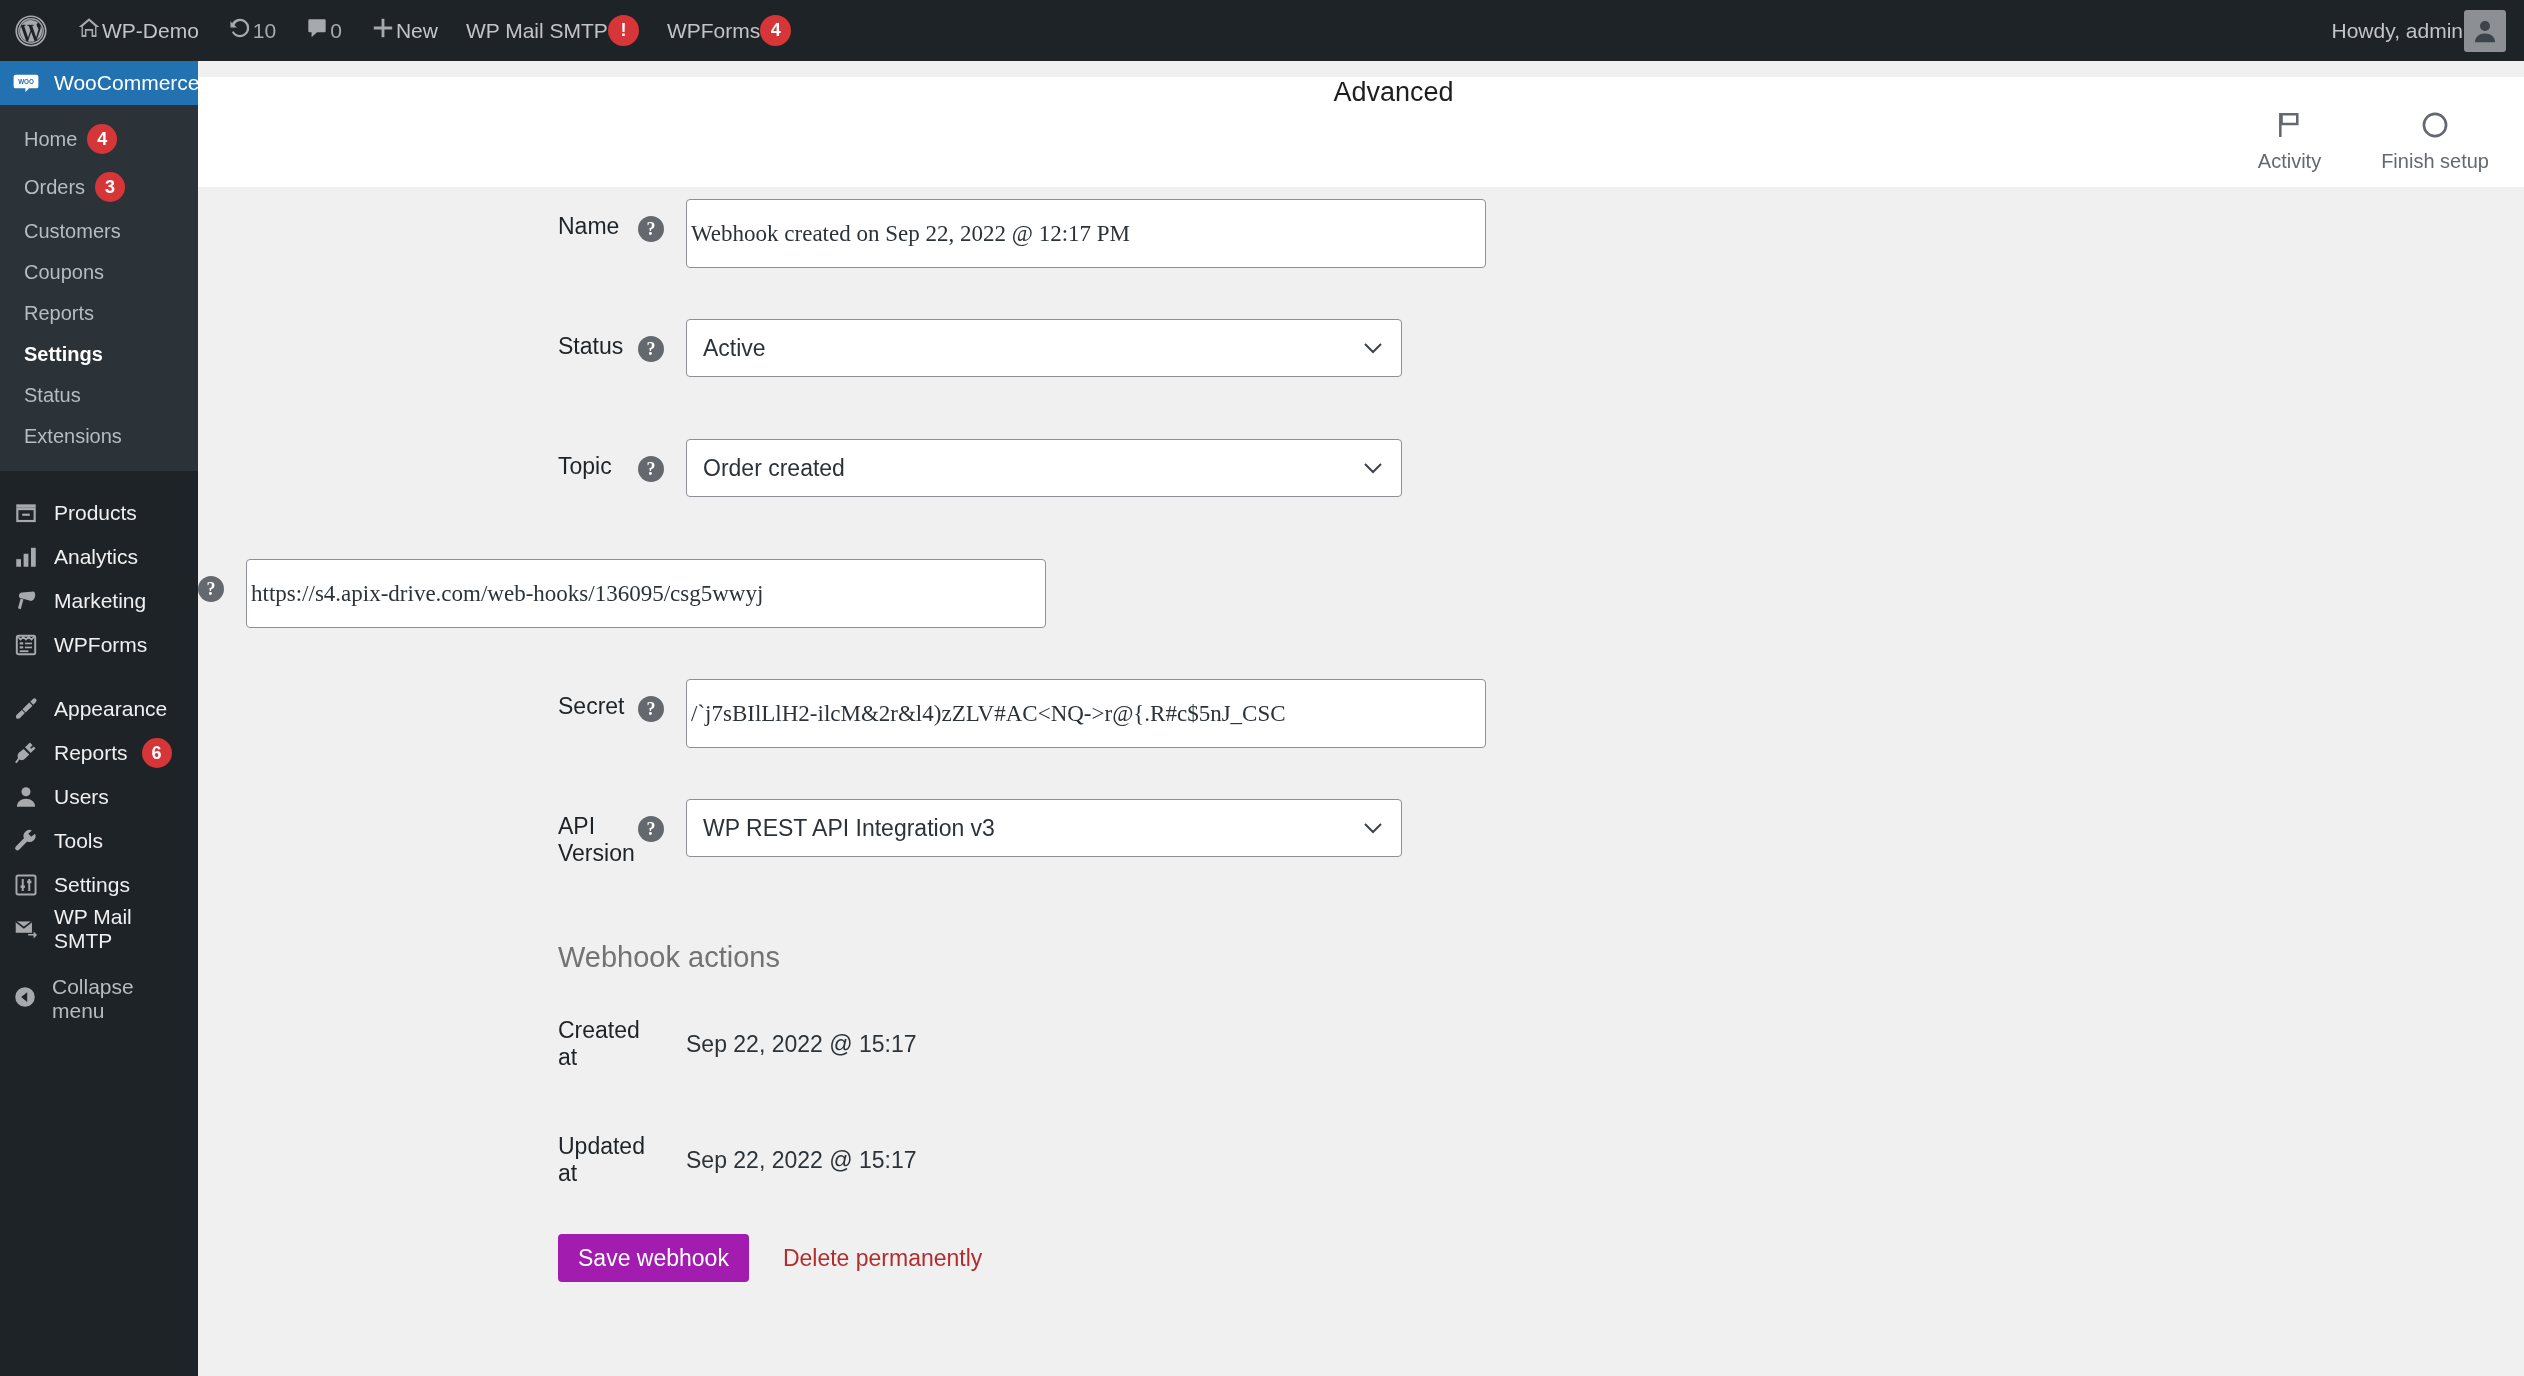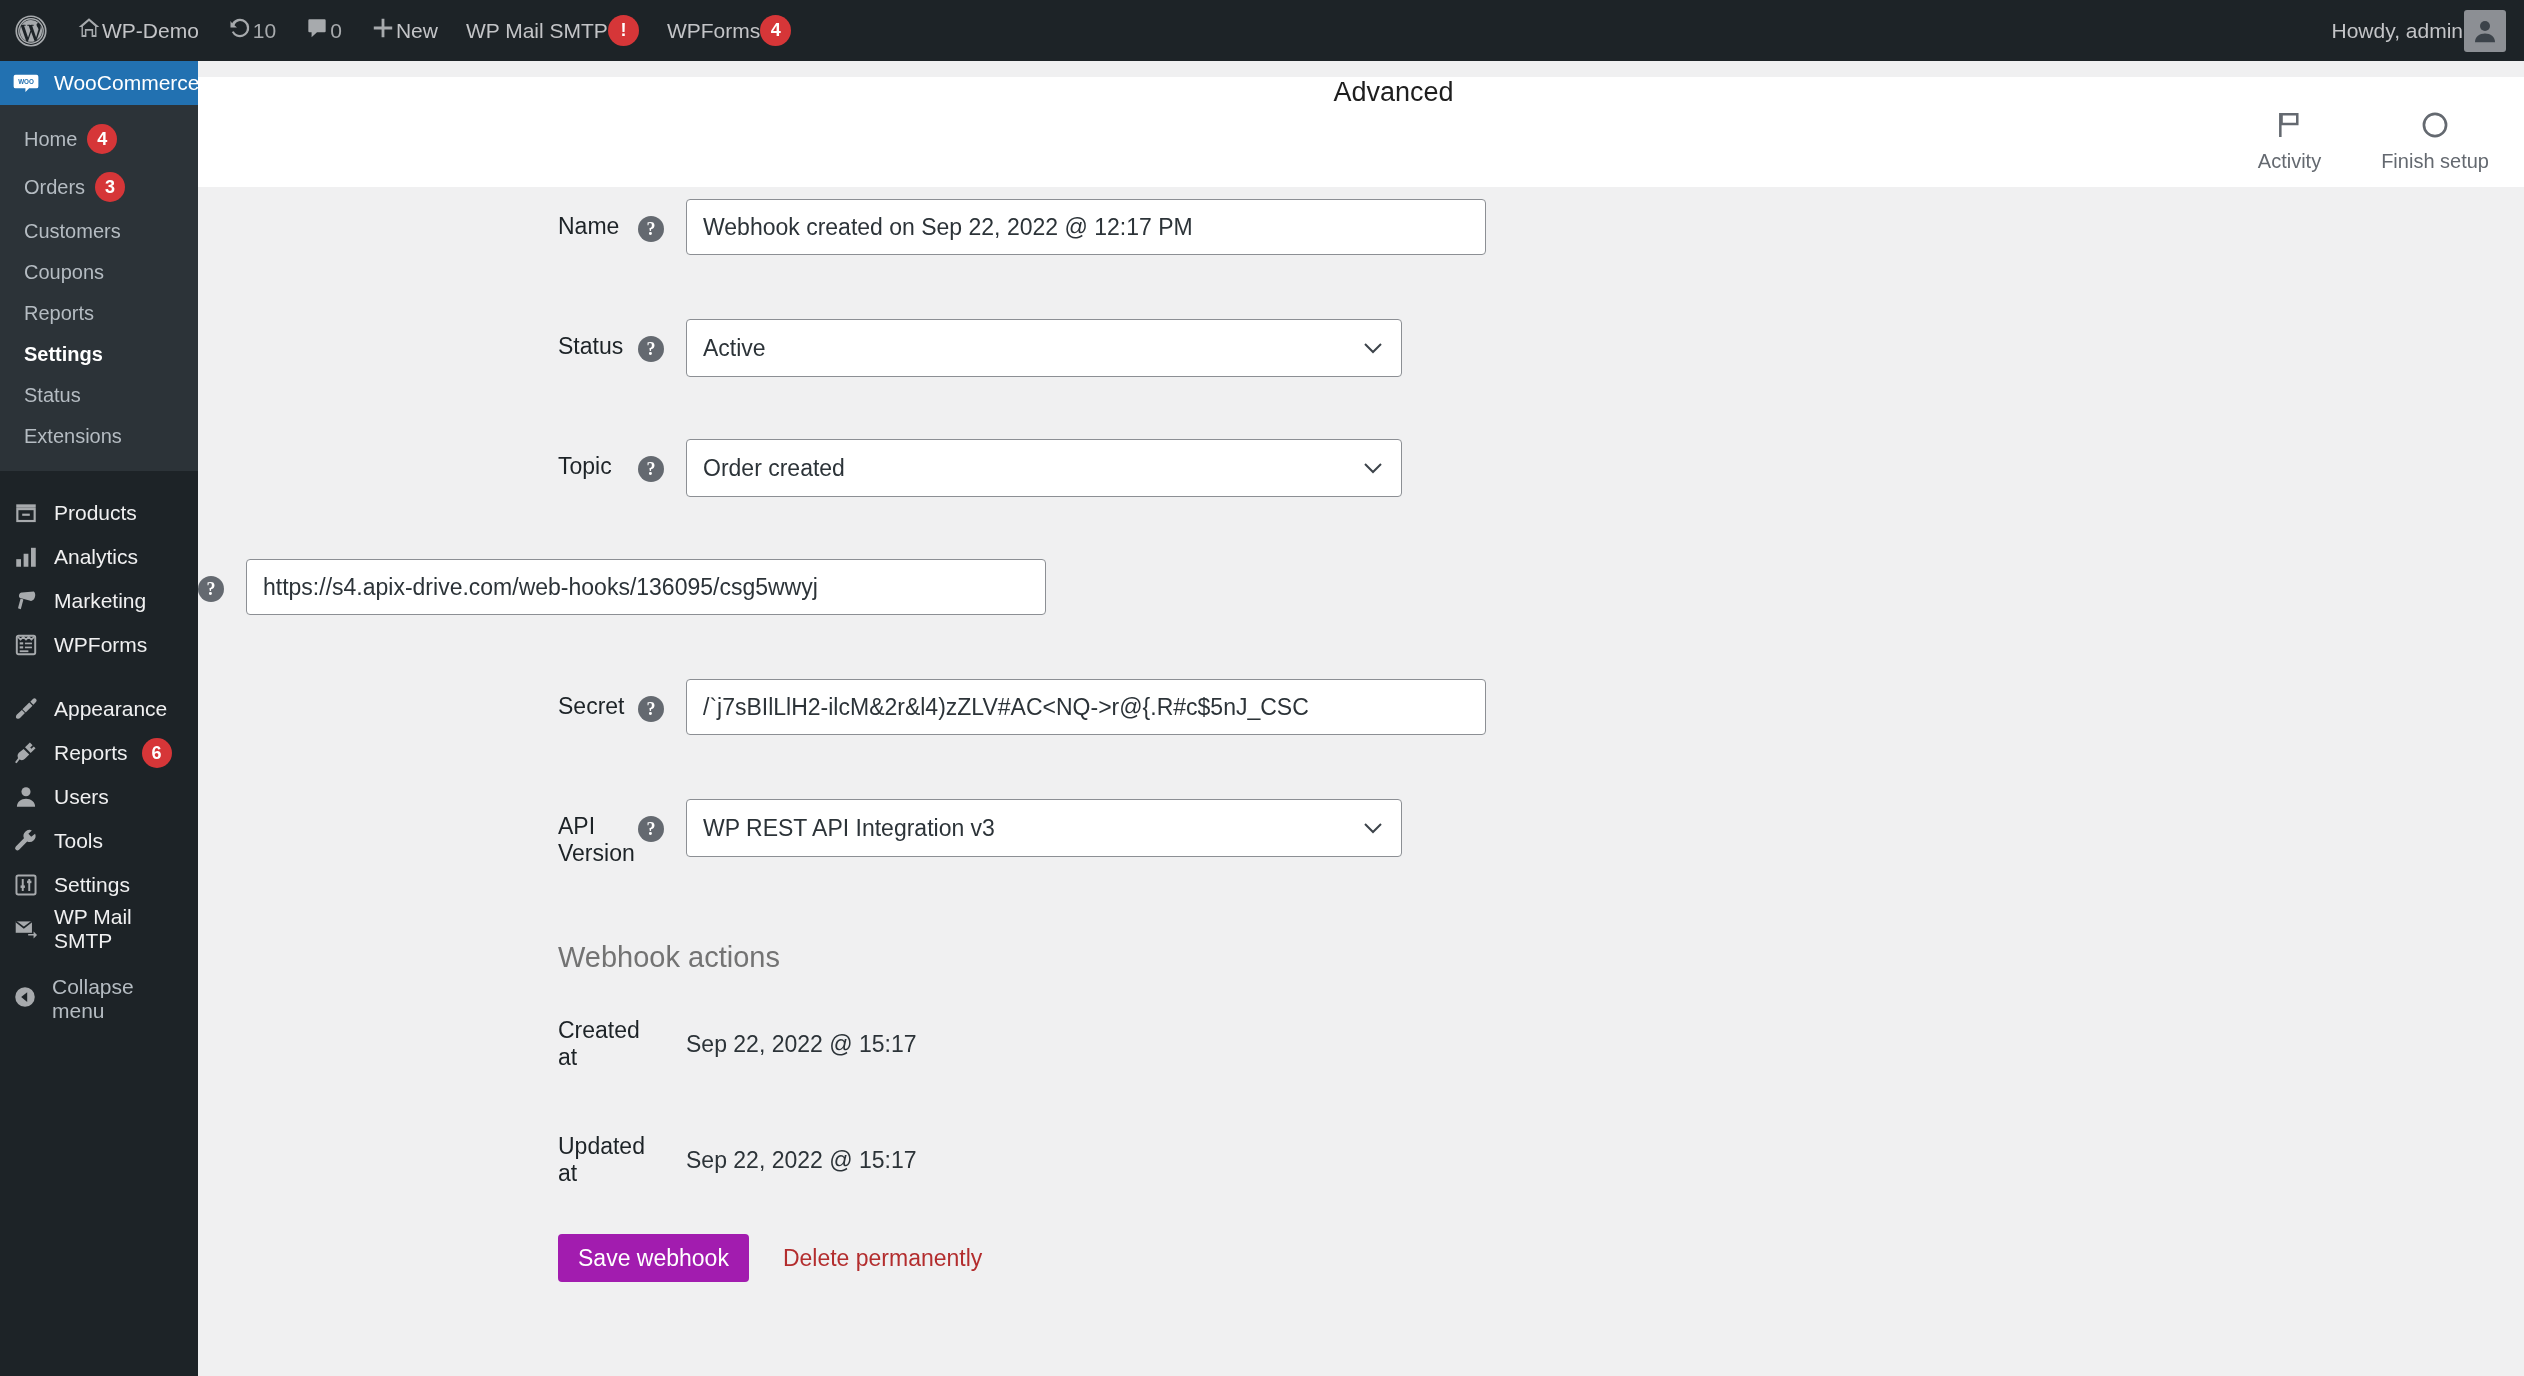--- a/index.html
+++ b/index.html
@@ -125,11 +125,11 @@
   }
   .field-wrap { margin-left: 22px; }
   .text-input {
-    width: 800px; height: 56px;
+    width: 800px; height: 69px;
     border: 1px solid #8c8f94; border-radius: 4px;
     background: #fff; color: #2c3338;
-    font-size: 23px; padding: 0 16px;
-    font-family: Liberation Sans, sans-serif;
+    font-size: 23px; padding: 0 4px;
+    font-family: Liberation Serif, serif;
     box-shadow: 0 0 0 transparent;
   }
   .select-input {

